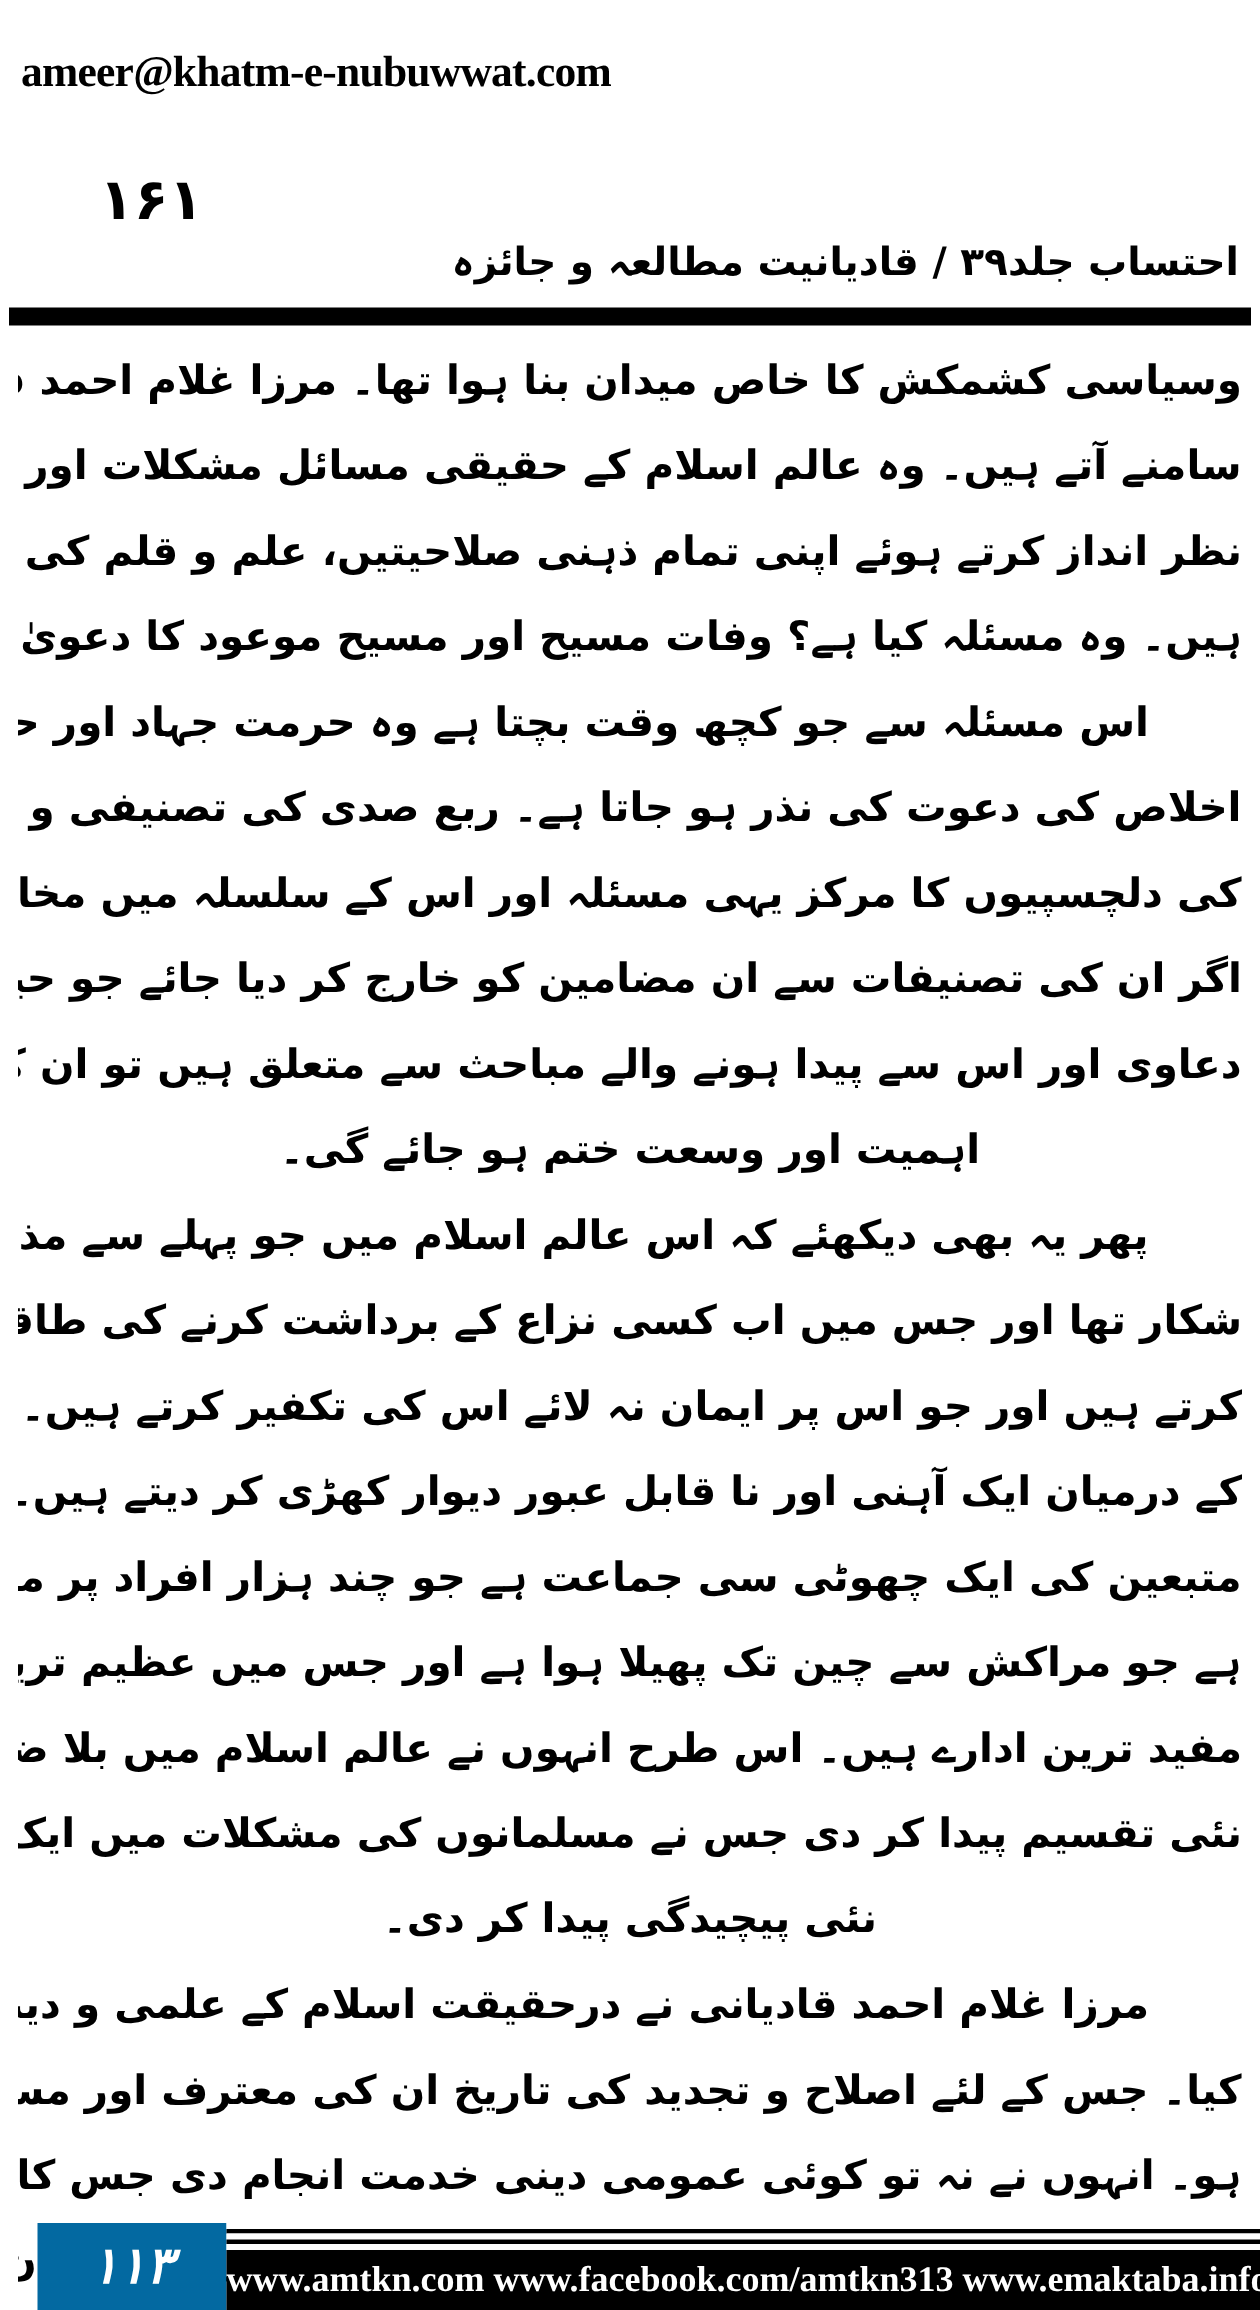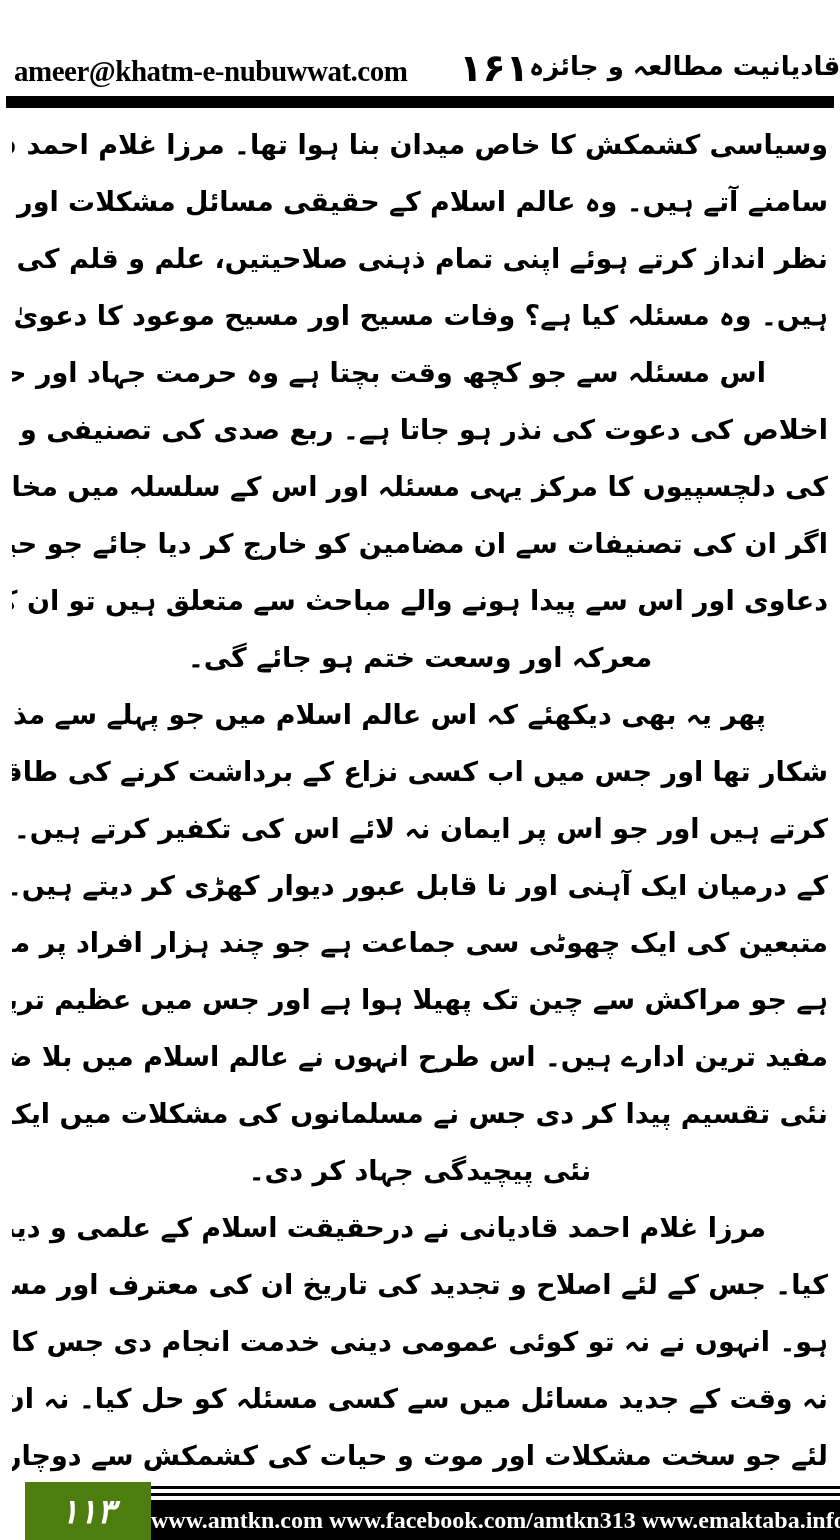--- a/index.html
+++ b/index.html
@@ -13,8 +13,9 @@
 
   
   .header {
-    display: flex; align-items: flex-end;
-    padding: 0 14px 0 14px;
+    display: flex; align-items: flex-start;
+    padding: 32px 14px 0 14px;
+    flex-direction: column;
   }
   .email {
     font-family: "Liberation Serif", serif;

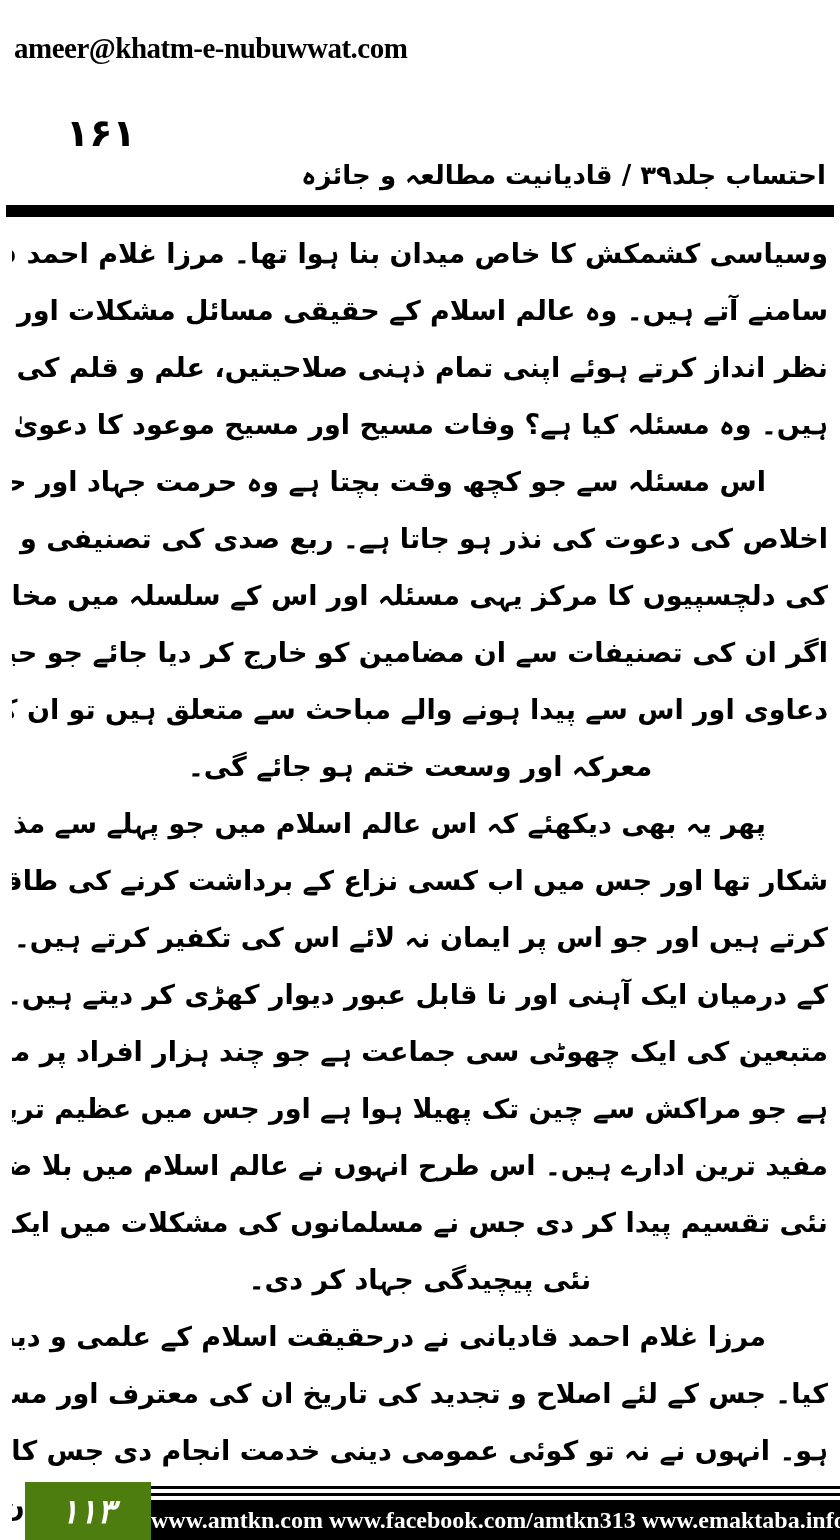--- a/index.html
+++ b/index.html
@@ -92,7 +92,7 @@
   <div class="line">کی دلچسپیوں کا مرکز یہی مسئلہ اور اس کے سلسلہ میں مخالفین سے نبرد آزمائی اور معرکہ آرائی ہے۔</div>
   <div class="line">اگر ان کی تصنیفات سے ان مضامین کو خارج کر دیا جائے جو حیات مسیح و نزول مسیح اور ان کے</div>
   <div class="line">دعاوی اور اس سے پیدا ہونے والے مباحث سے متعلق ہیں تو ان کے تصنیفی کارنامہ کی ساری</div>
-  <div class="line center">معرکہ اور وسعت ختم ہو جائے گی۔</div>
+  <div class="line center">اہمیت اور وسعت ختم ہو جائے گی۔</div>
   <div class="line indent">پھر یہ بھی دیکھئے کہ اس عالم اسلام میں جو پہلے سے مذہبی اختلافات اور دینی نزاعات کا</div>
   <div class="line">شکار تھا اور جس میں اب کسی نزاع کے برداشت کرنے کی طاقت نہ تھی۔ وہ نئی نبوت کا علم بلند</div>
   <div class="line">کرتے ہیں اور جو اس پر ایمان نہ لائے اس کی تکفیر کرتے ہیں۔ اس طرح وہ اپنے اور مسلمانوں</div>

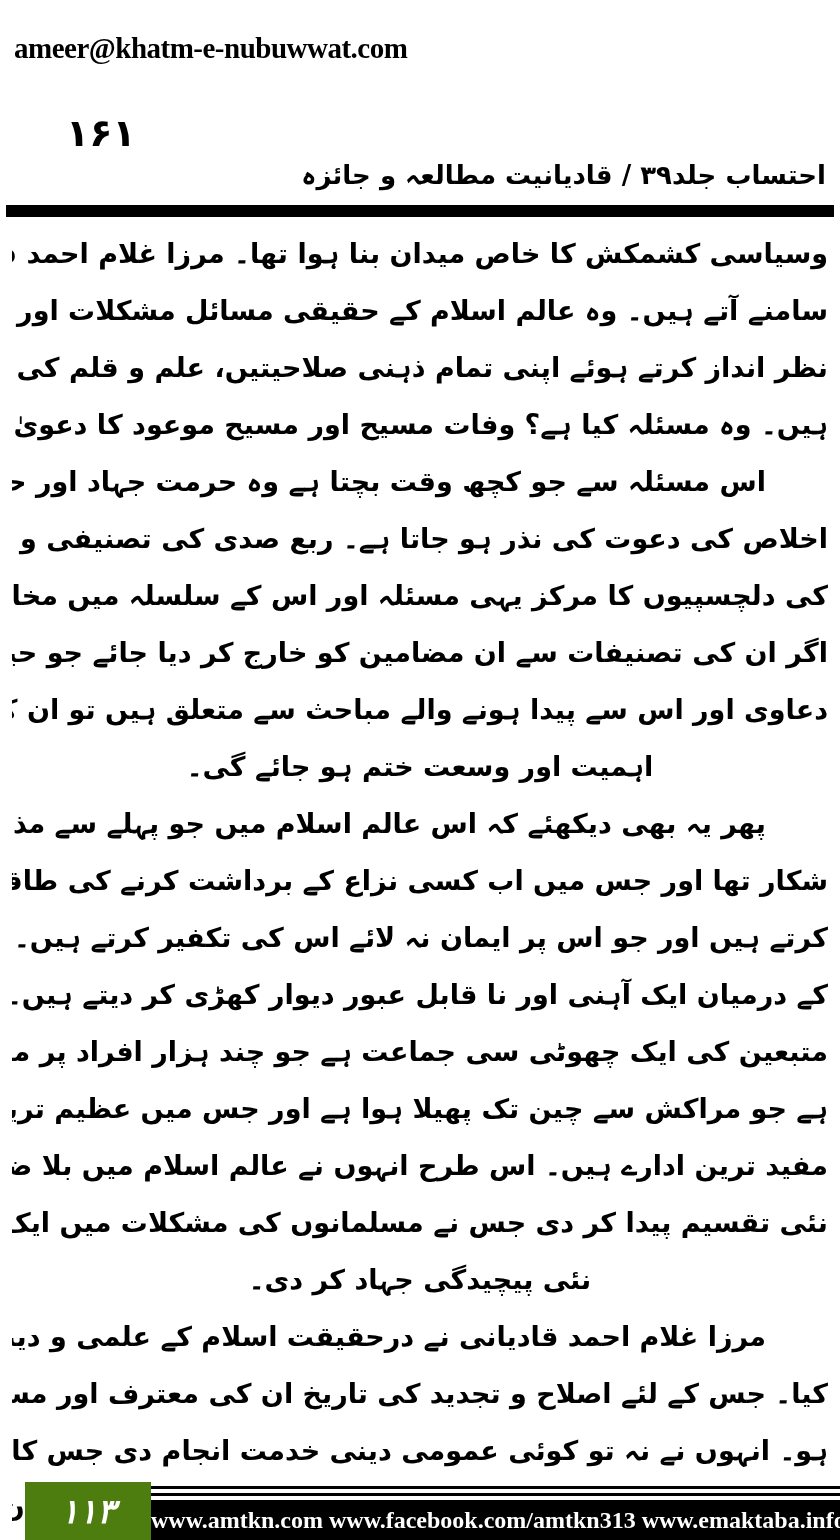--- a/index.html
+++ b/index.html
@@ -101,7 +101,7 @@
   <div class="line">ہے جو مراکش سے چین تک پھیلا ہوا ہے اور جس میں عظیم ترین افراد، صالح ترین جماعتیں اور</div>
   <div class="line">مفید ترین ادارے ہیں۔ اس طرح انہوں نے عالم اسلام میں بلا ضرورت ایسا انتشار اور ایک ایسی</div>
   <div class="line">نئی تقسیم پیدا کر دی جس نے مسلمانوں کی مشکلات میں ایک نیا اضافہ اور عصر حاضر کے مسائل میں</div>
-  <div class="line center">نئی پیچیدگی جہاد کر دی۔</div>
+  <div class="line center">نئی پیچیدگی پیدا کر دی۔</div>
   <div class="line indent">مرزا غلام احمد قادیانی نے درحقیقت اسلام کے علمی و دینی ذخیرہ میں کوئی ایسا اضافہ نہیں</div>
   <div class="line">کیا۔ جس کے لئے اصلاح و تجدید کی تاریخ ان کی معترف اور مسلمانوں کی نسل جدید ان کی شکر گزار</div>
   <div class="line">ہو۔ انہوں نے نہ تو کوئی عمومی دینی خدمت انجام دی جس کا نفع دنیا کے سارے مسلمانوں کو پہنچے۔</div>

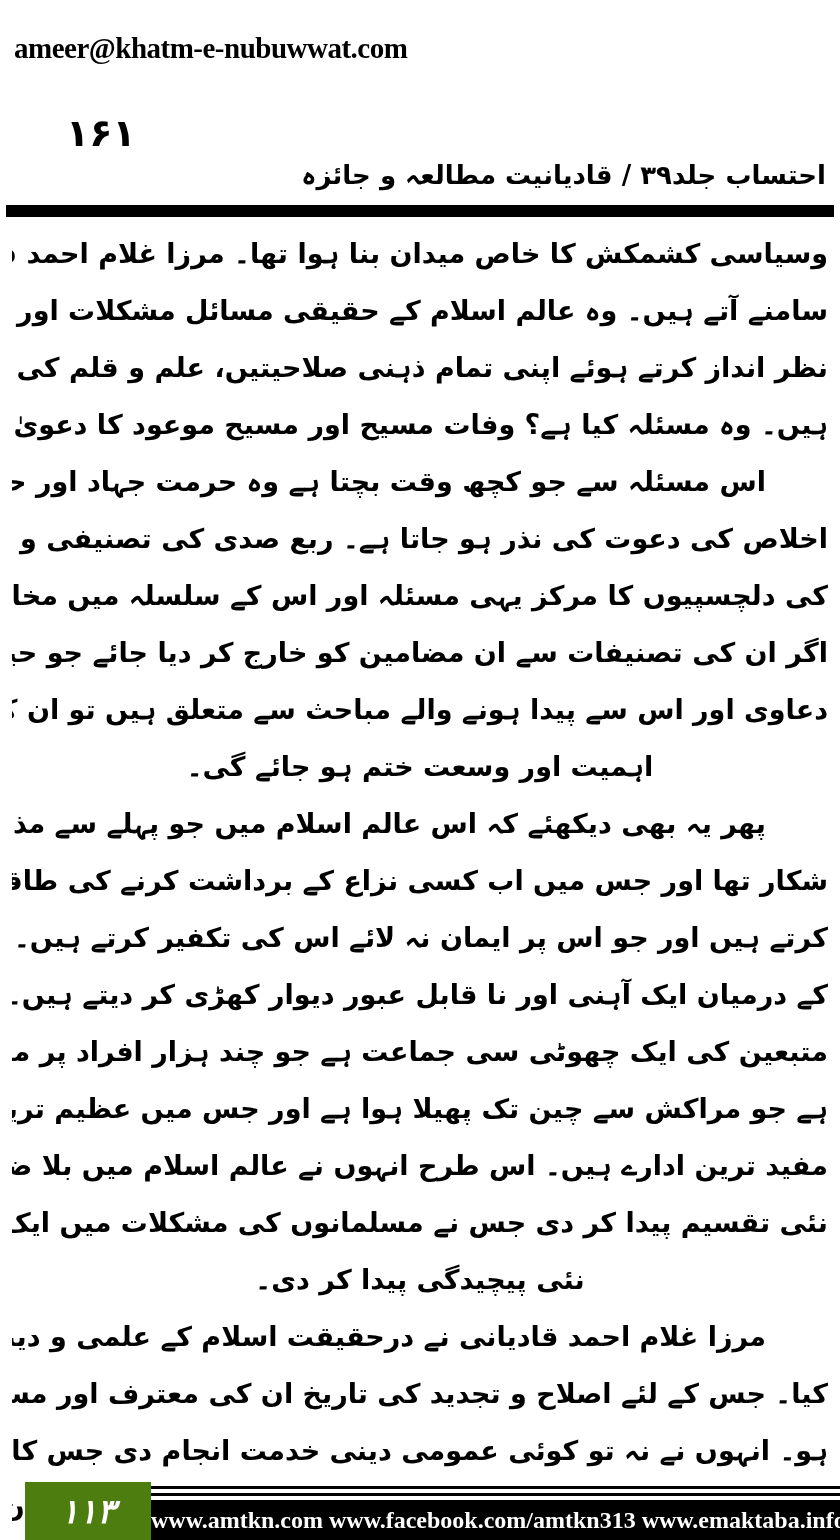--- a/index.html
+++ b/index.html
@@ -57,7 +57,7 @@
   }
   .page-box {
     width: 126px; margin-left: 25px;
-    background: #4d7c0f; color: #fff;
+    background: #0369a1; color: #fff;
     display: flex; align-items: center; justify-content: center;
     font-weight: bold; font-style: italic; font-size: 34px;
     flex: 0 0 auto;

